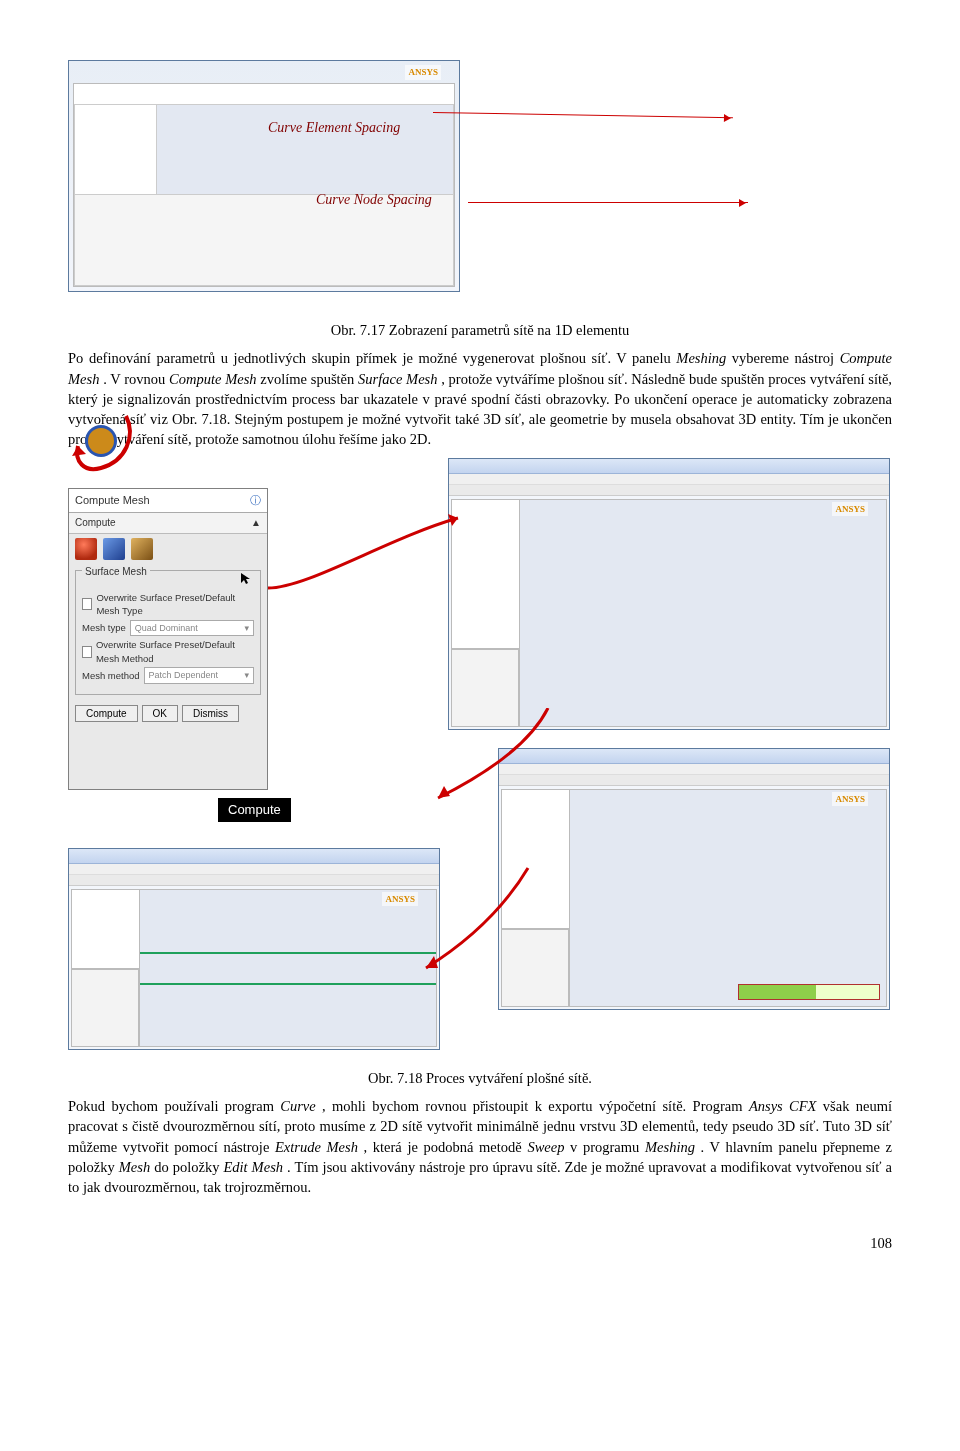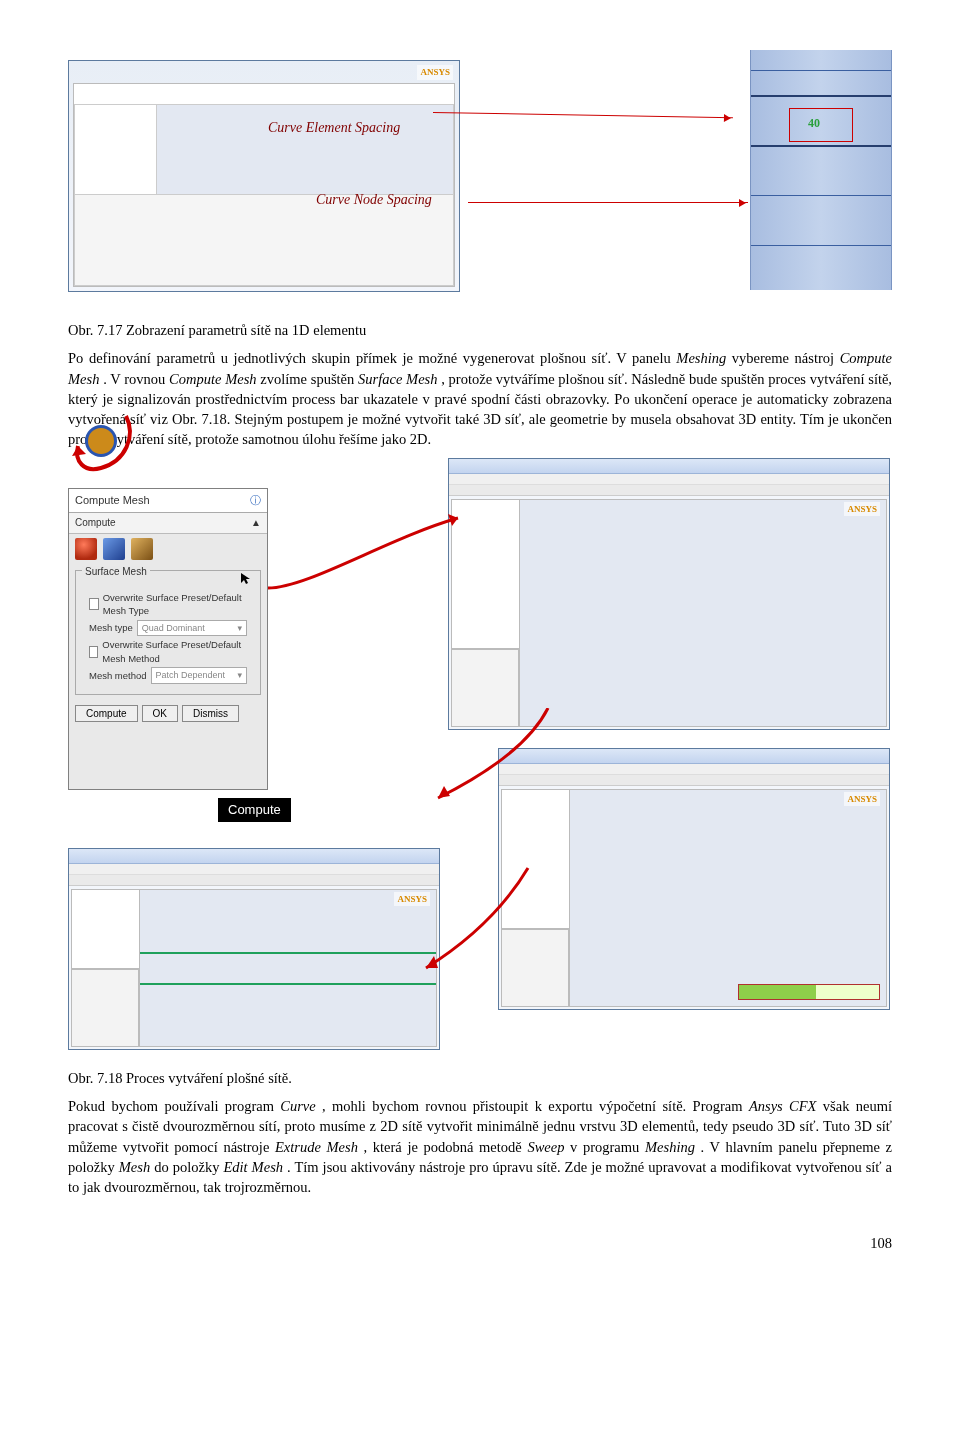--- a/index.html
+++ b/index.html
@@ -63,7 +63,7 @@
     border: 4px solid transparent; border-left: 7px solid #c00;
   }
   .ansys-logo {
-    position: absolute; top: 4px; right: 6px;
+    position: absolute; top: 4px; right: 18px;
     font-size: 9px; color: #d88a00; font-weight: bold;
     background: rgba(255,255,255,0.6); padding: 1px 3px;
   }

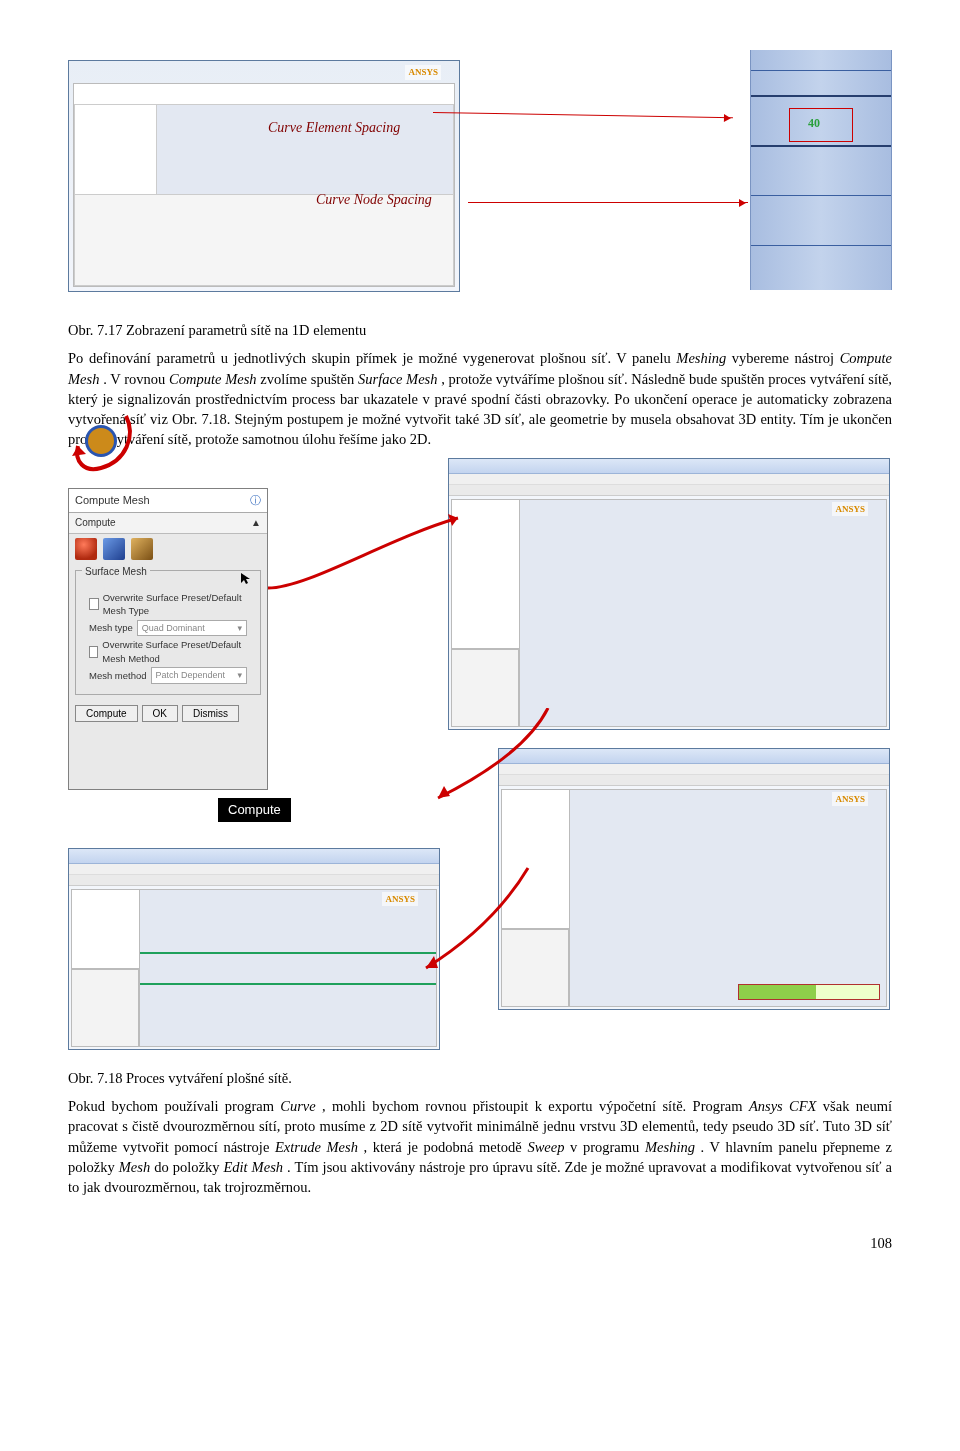--- a/index.html
+++ b/index.html
@@ -145,16 +145,6 @@
     </div>
   </div>
 
-  <div class="rightpatch">
-    <div class="tick" style="top:20px;"></div>
-    <div class="tick big" style="top:45px;"></div>
-    <div class="tick big" style="top:95px;"></div>
-    <div class="tick" style="top:145px;"></div>
-    <div class="tick" style="top:195px;"></div>
-    <div class="markbox">
-      <span style="position:absolute;left:18px;top:6px;font-size:12px;color:#2aa03c;font-weight:bold;">40</span>
-    </div>
-  </div>
 
   <div class="annot" style="left:200px; top:58px;">Curve Element Spacing</div>
   <div class="redarrow" style="left:365px; top:52px; width:300px; transform-origin:left; transform:rotate(1deg);"></div>

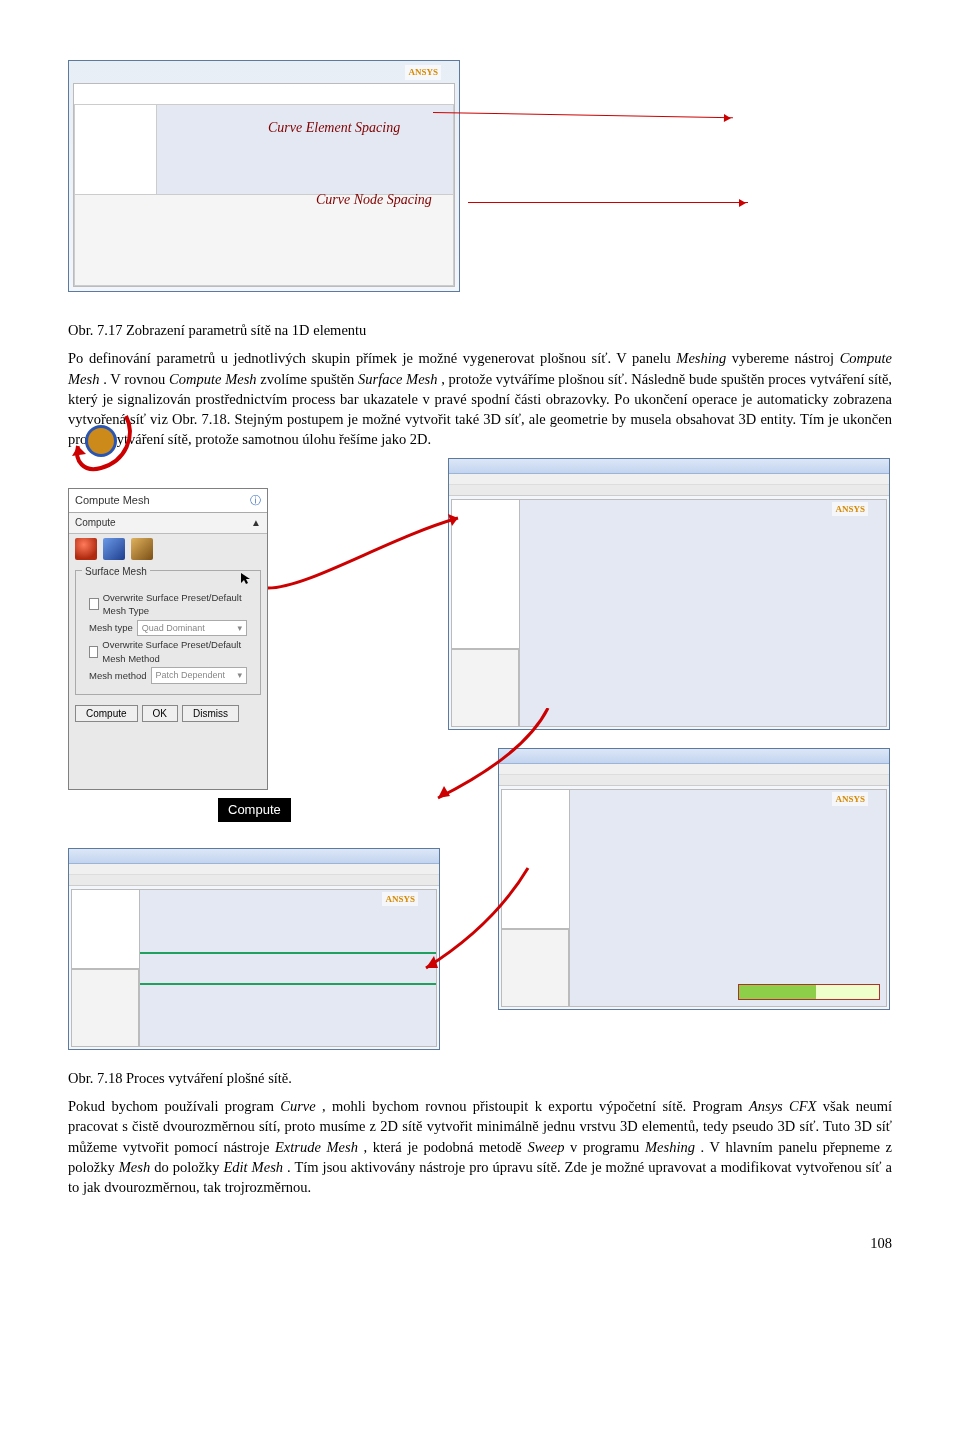--- a/index.html
+++ b/index.html
@@ -16,7 +16,7 @@
   p { margin: 0 0 8px 0; }
   .justify { text-align: justify; }
   .italic { font-style: italic; }
-  .center { text-align: left; }
+  .center { text-align: center; }
   .annot {
     font-style: italic;
     color: #800000;

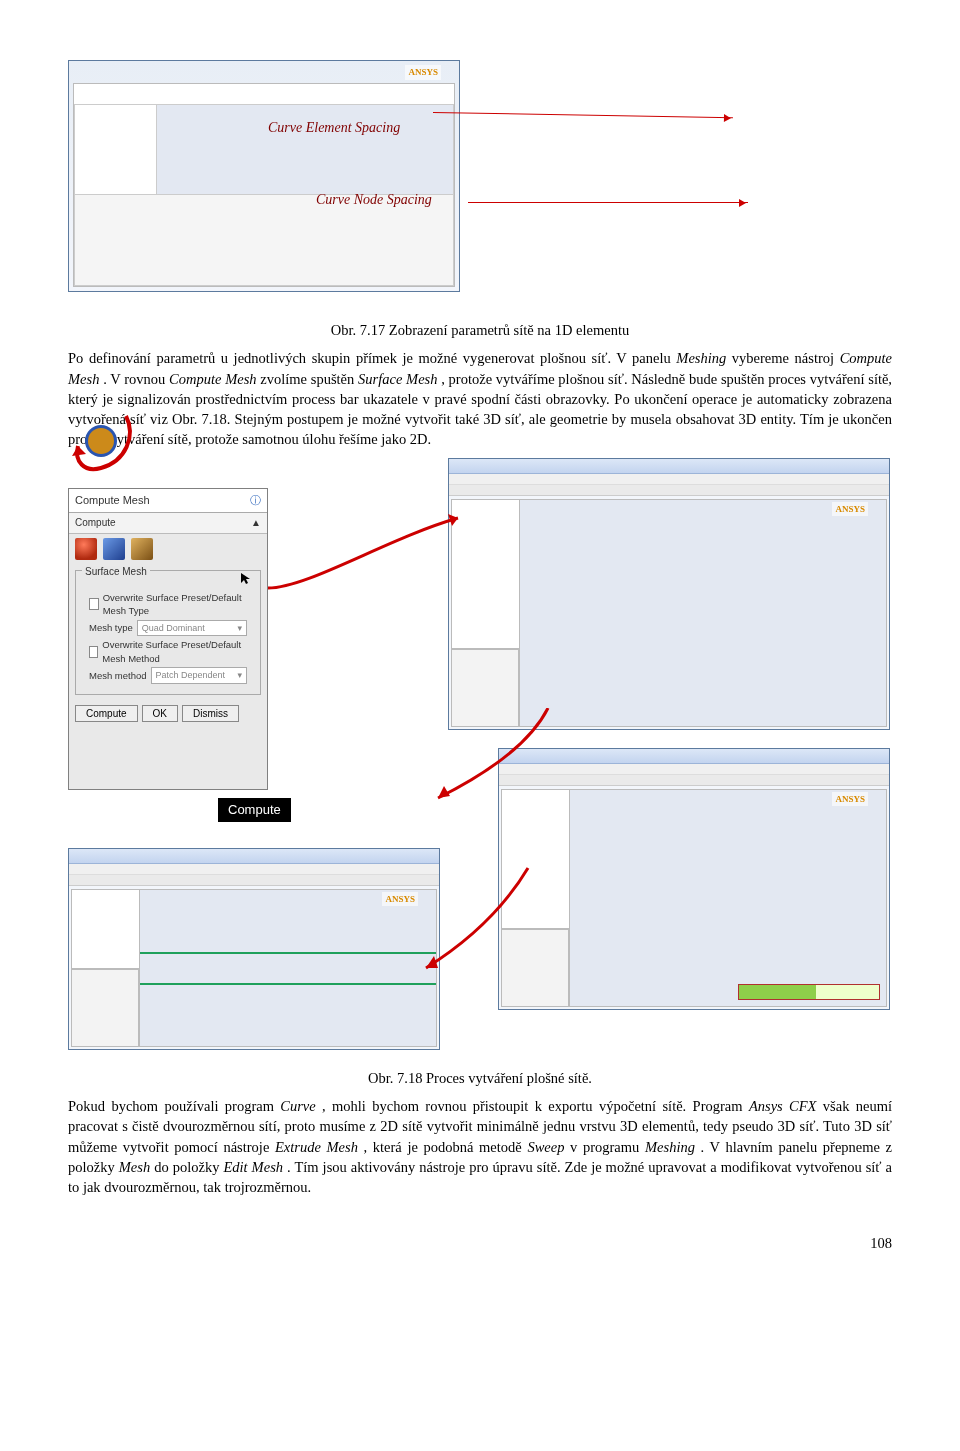--- a/index.html
+++ b/index.html
@@ -117,7 +117,7 @@
     background:#e8e8e8;
   }
   .cp-group .legend { position:relative; top:-10px; background:#e8e8e8; padding:0 3px; font-size:10px;}
-  .cp-row { display:flex; align-items:center; gap:4px; margin:2px 7px; font-size:9.5px;}
+  .cp-row { display:flex; align-items:center; gap:4px; margin:2px 0; font-size:9.5px;}
   .cp-check { width:10px; height:10px; border:1px solid #888; background:#fff; display:inline-block;}
   .cp-sel { border:1px solid #aaa; background:#fff; color:#888; padding:1px 4px; font-size:9px; flex:1; display:flex; justify-content:space-between;}
   .cp-btns { display:flex; gap:4px; padding:4px 6px; }

